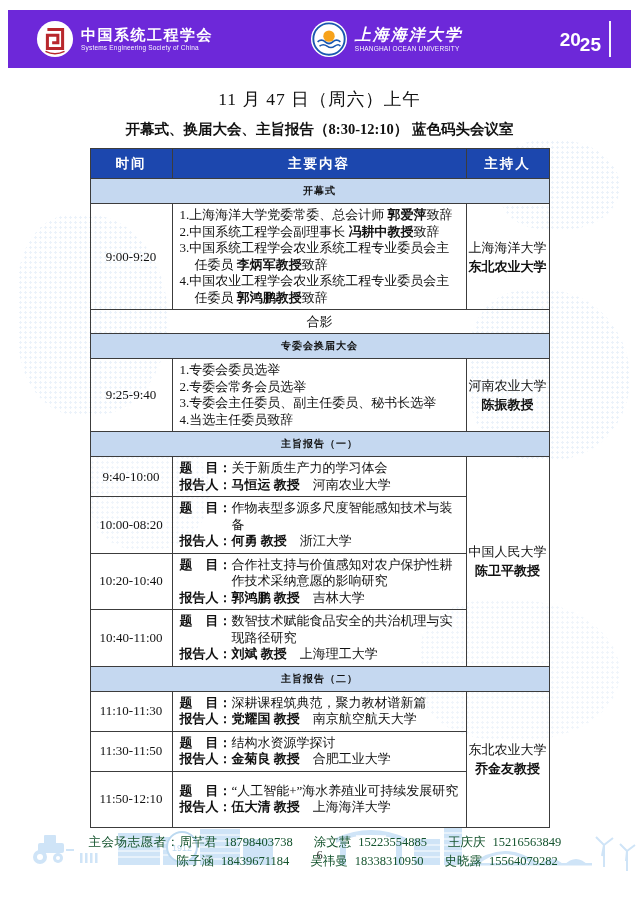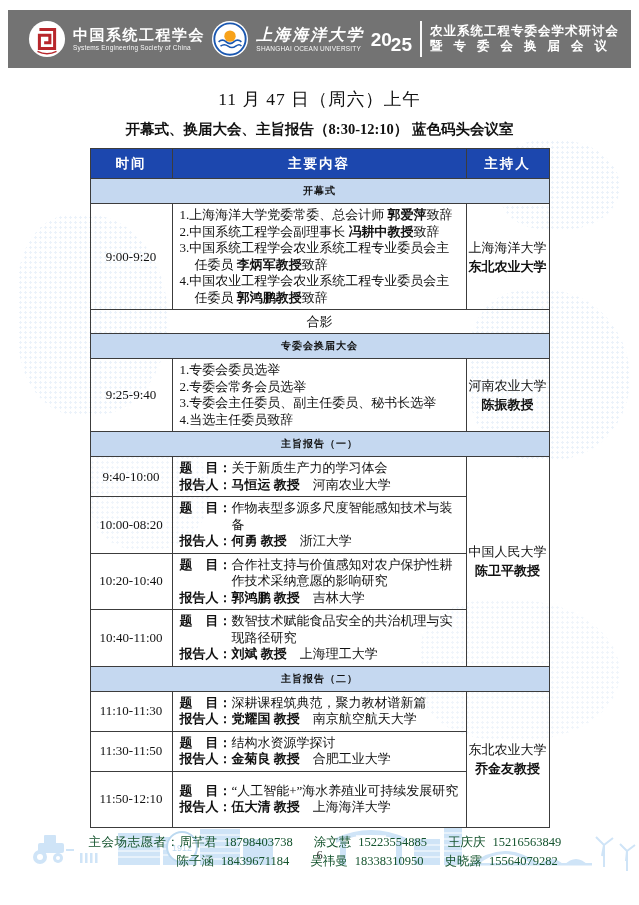--- a/index.html
+++ b/index.html
@@ -26,9 +26,9 @@
 
   
   .banner {
-    margin: 10px 8px 0 8px; height: 58px; background: #737373;
+    margin: 10px 8px 0 8px; height: 58px; background: #6d28d9;
     display: flex; align-items: center; justify-content: space-between;
-    padding: 0 12px 0 20px; color: #fff;
+    padding: 0 12px 0 28px; color: #fff;
     font-family: "Liberation Sans", "DejaVu Sans", sans-serif;
   }
   .bgroup { display: flex; align-items: center; }

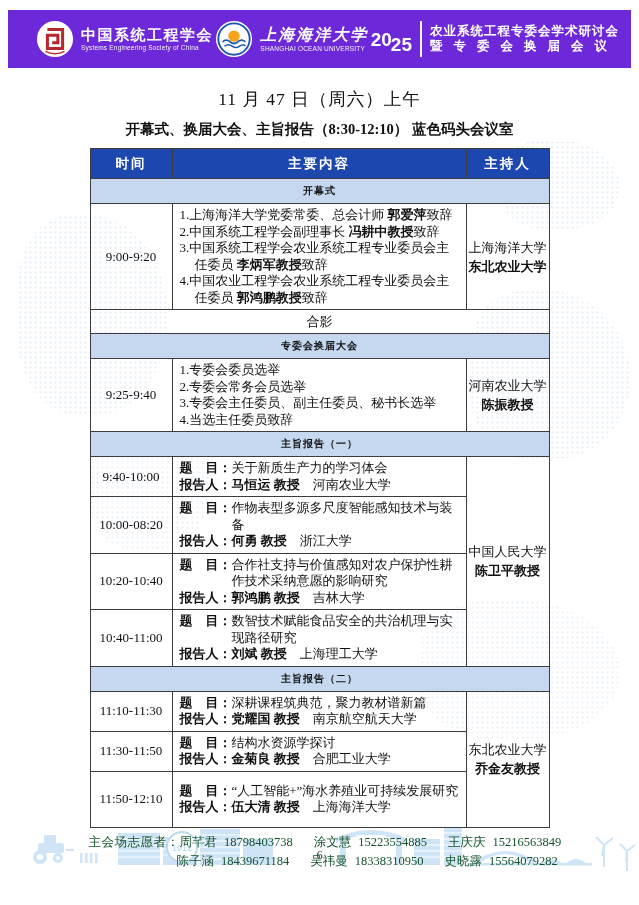--- a/index.html
+++ b/index.html
@@ -134,10 +134,6 @@
     <div class="bgroup">
       <div class="year"><span>20</span><span class="y2">25</span></div>
       <div class="vbar"></div>
-      <div class="event">
-        <div class="event-l1">农业系统工程专委会学术研讨会</div>
-        <div class="event-l2">暨专委会换届会议</div>
-      </div>
     </div>
   </div>
 

